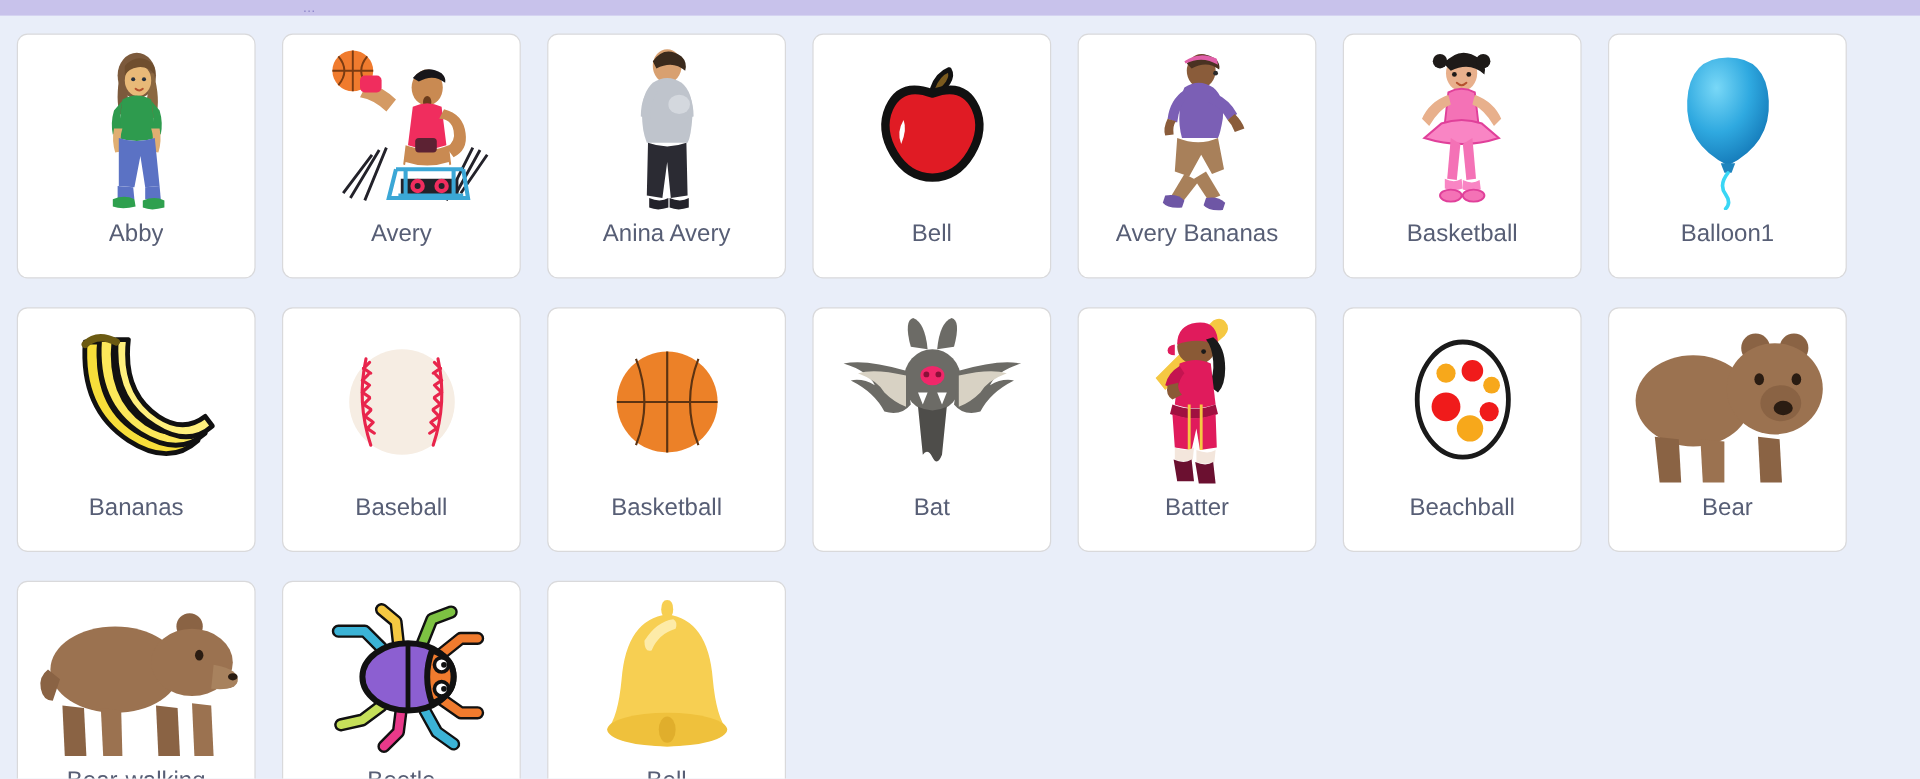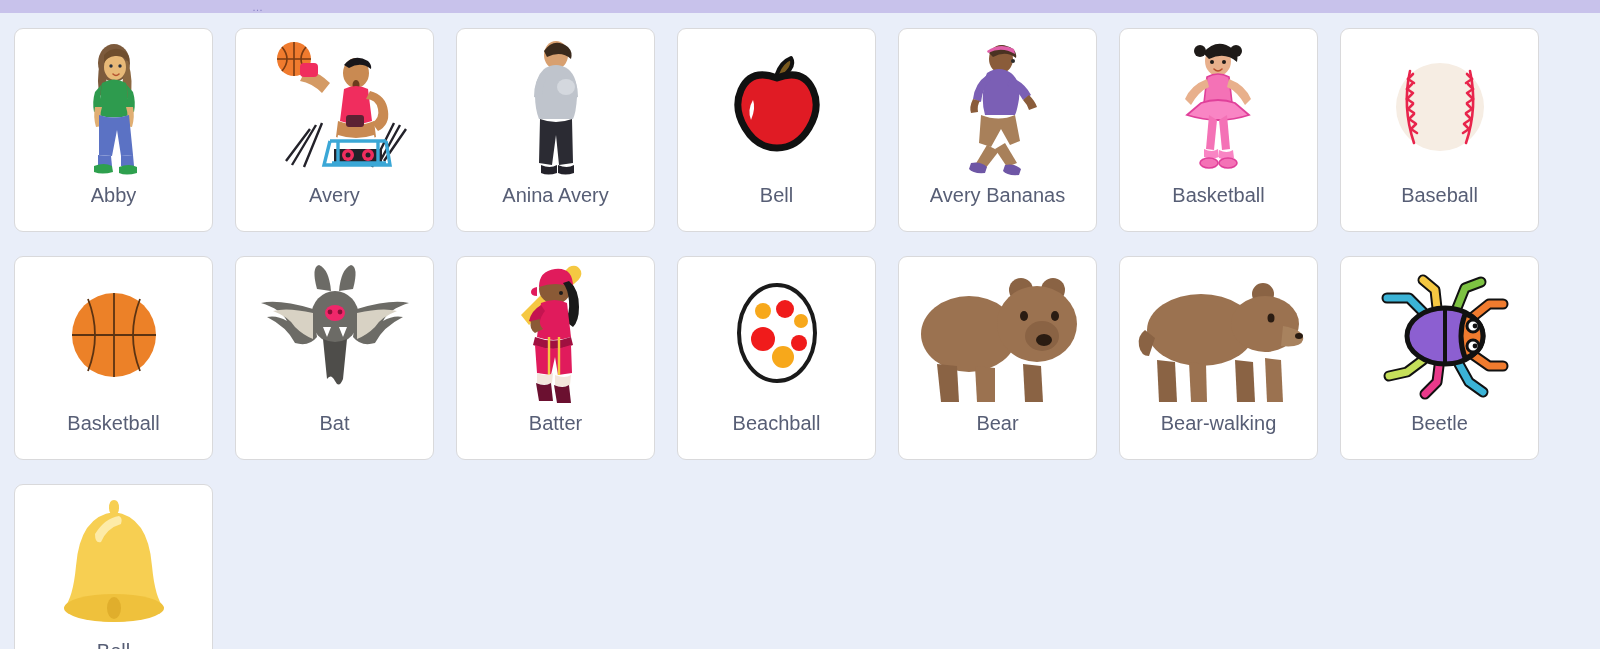--- a/index.html
+++ b/index.html
@@ -214,6 +214,23 @@
       <div class="sprite-label">Basketball</div>
     </div>
 
+    <div class="sprite-card">
+      <div class="sprite-art">
+        <svg width="100" height="135" viewBox="0 0 100 135">
+          <defs>
+            <radialGradient id="balg" cx="36%" cy="28%" r="75%">
+              <stop offset="0%" stop-color="#79D8F7"></stop>
+              <stop offset="55%" stop-color="#2FA9E0"></stop>
+              <stop offset="100%" stop-color="#1479B8"></stop>
+            </radialGradient>
+          </defs>
+          <path d="M50 8 q32 0 34 36 q2 36 -34 54 q-36 -18 -34 -54 q2 -36 34 -36z" fill="url(#balg)"></path>
+          <path d="M44 96 l12 0 l-3 8 l-6 0z" fill="#1E84BE"></path>
+          <path d="M50 104 q-8 10 -2 18 q5 7 0 12" stroke="#39D6F5" stroke-width="3" fill="none" stroke-linecap="round"></path>
+        </svg>
+      </div>
+      <div class="sprite-label">Balloon1</div>
+    </div>
 
 
     <div class="sprite-card">

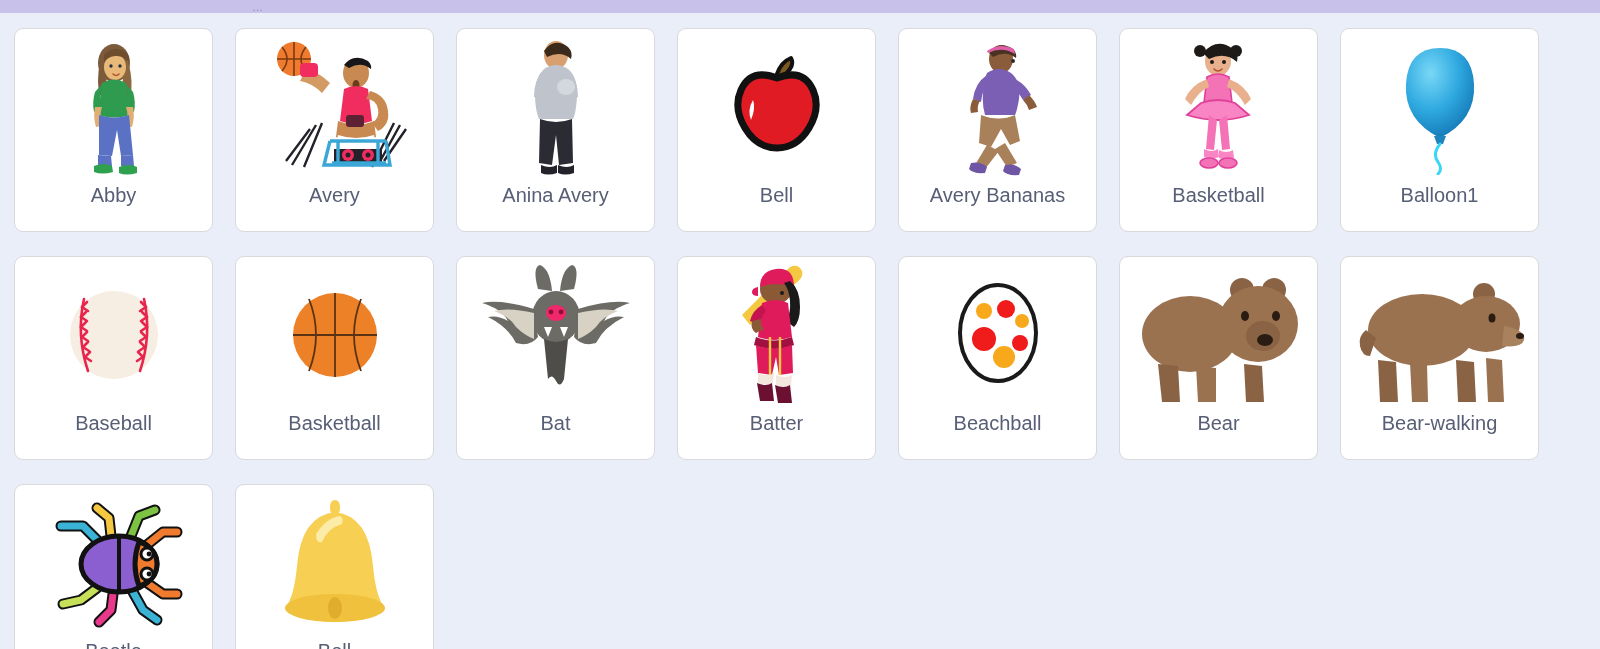--- a/index.html
+++ b/index.html
@@ -232,6 +232,17 @@
       <div class="sprite-label">Balloon1</div>
     </div>
 
+    <div class="sprite-card">
+      <div class="sprite-art">
+        <svg width="130" height="120" viewBox="0 0 130 120">
+          <path d="M22 10 q-4 56 36 82 q34 22 58 0 l-6 -8 q-22 16 -46 0 q-34 -22 -30 -74z" fill="#F7DE3A" stroke="#111" stroke-width="4" stroke-linejoin="round"></path>
+          <path d="M34 8 q-4 54 34 78 q32 20 54 0 l-6 -8 q-20 15 -43 0 q-32 -22 -27 -70z" fill="#FCE85A" stroke="#111" stroke-width="4" stroke-linejoin="round"></path>
+          <path d="M48 8 q-4 50 32 72 q28 18 48 0 l-6 -8 q-18 14 -39 0 q-30 -20 -25 -64z" fill="#FFF07D" stroke="#111" stroke-width="4" stroke-linejoin="round"></path>
+          <path d="M22 12 q10 -10 26 -2" stroke="#6B5A12" stroke-width="6" fill="none" stroke-linecap="round"></path>
+        </svg>
+      </div>
+      <div class="sprite-label">Bananas</div>
+    </div>
 
     <div class="sprite-card">
       <div class="sprite-art">

